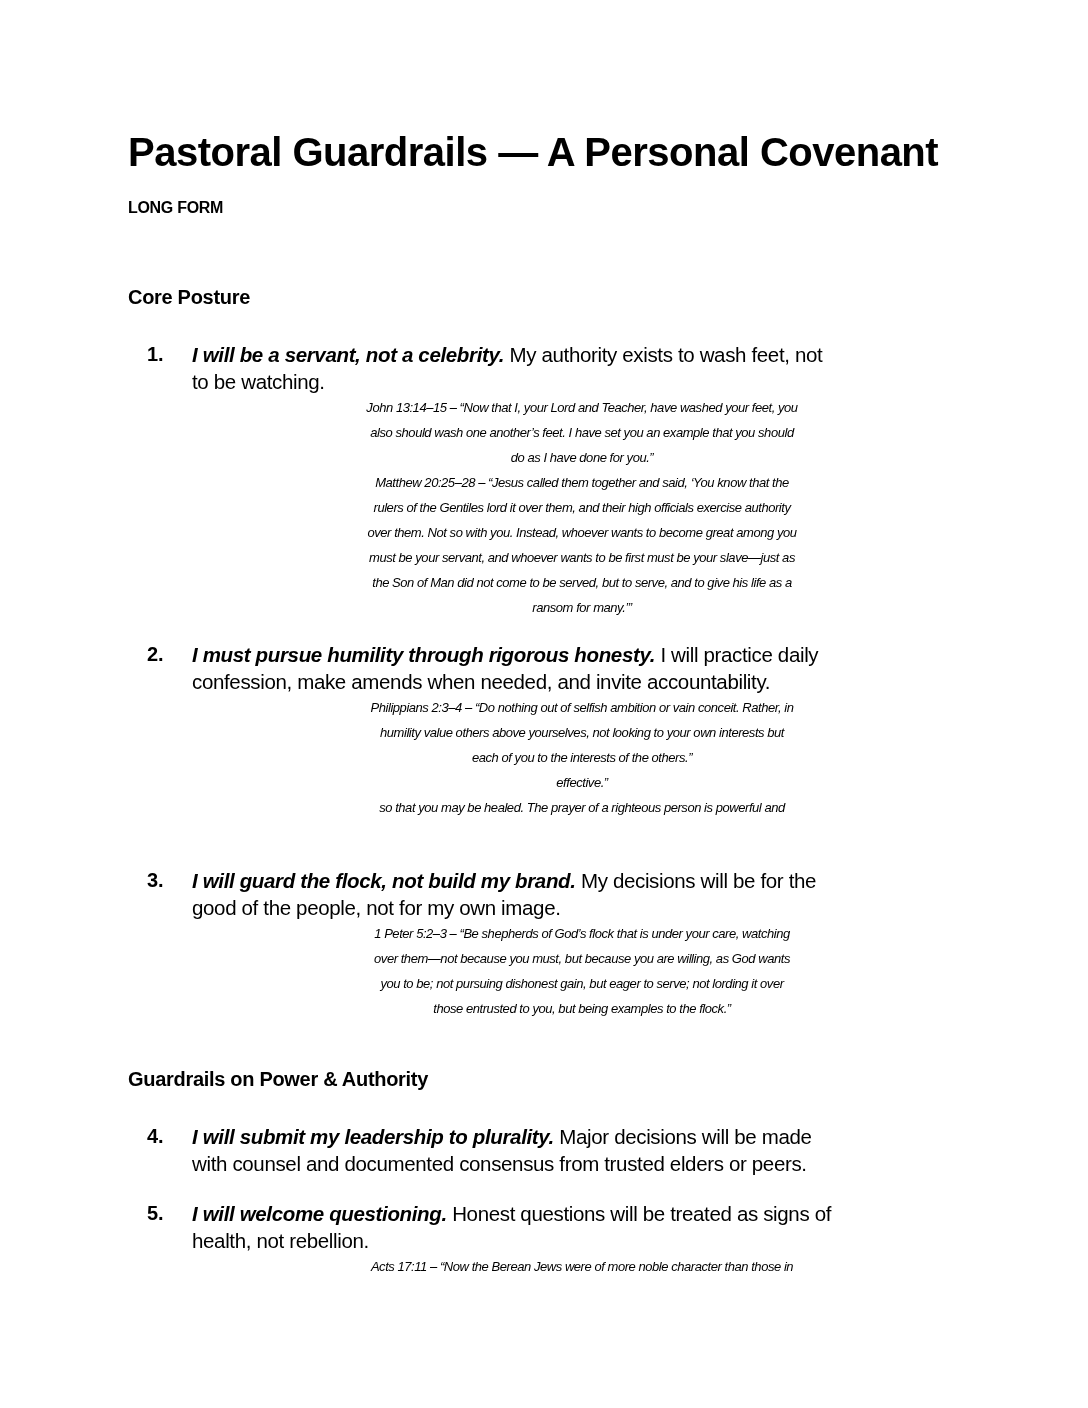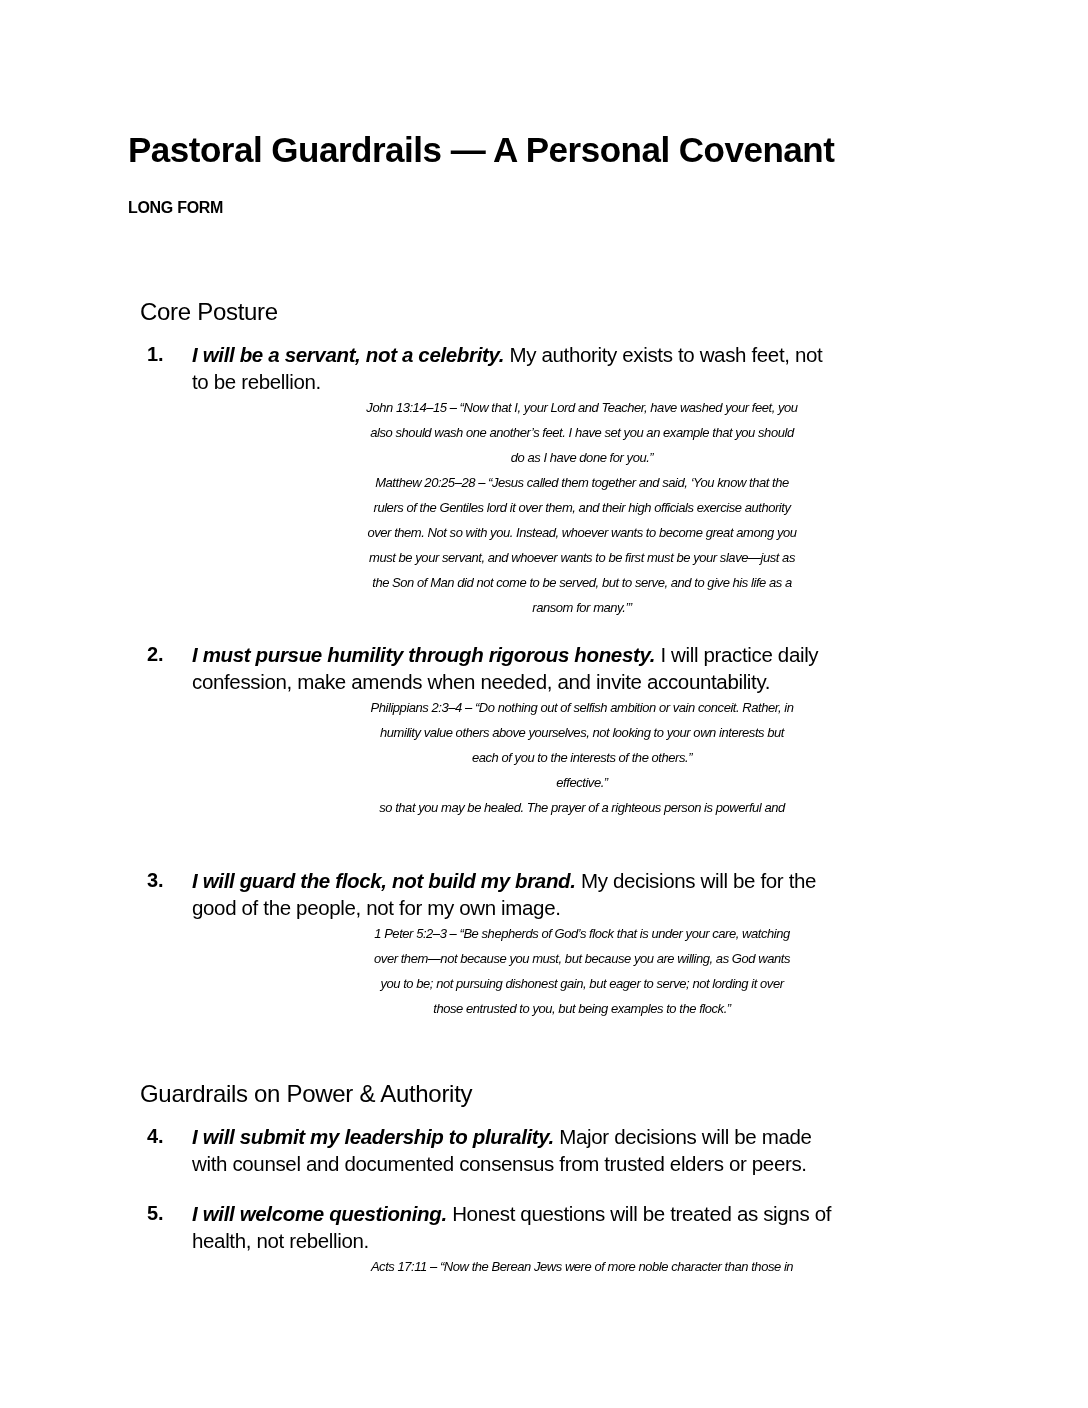--- a/index.html
+++ b/index.html
@@ -6,7 +6,7 @@
   body { width: 1088px; height: 1408px; position: relative; overflow: hidden;
          font-family: "Liberation Sans", sans-serif; color: #000; }
   .page { position: absolute; left: 0; top: 0; width: 1088px; height: 1408px; }
-  .title { position: absolute; left: 128px; top: 130px; font-size: 35px; font-weight: bold; letter-spacing: -0.5px; margin: 0; white-space: nowrap; }
+  .title { position: absolute; left: 128px; top: 130px; font-size: 40px; font-weight: bold; letter-spacing: -0.5px; margin: 0; white-space: nowrap; }
   .subtitle { position: absolute; left: 128px; top: 199px; font-size: 16px; font-weight: bold; margin: 0; white-space: nowrap; letter-spacing: -0.3px; }
   .section-h { position: absolute; left: 128px; font-size: 24px; font-weight: normal; margin: 12px; white-space: nowrap; letter-spacing: -0.3px; }
   .item { position: absolute; left: 147px; width: 820px; }

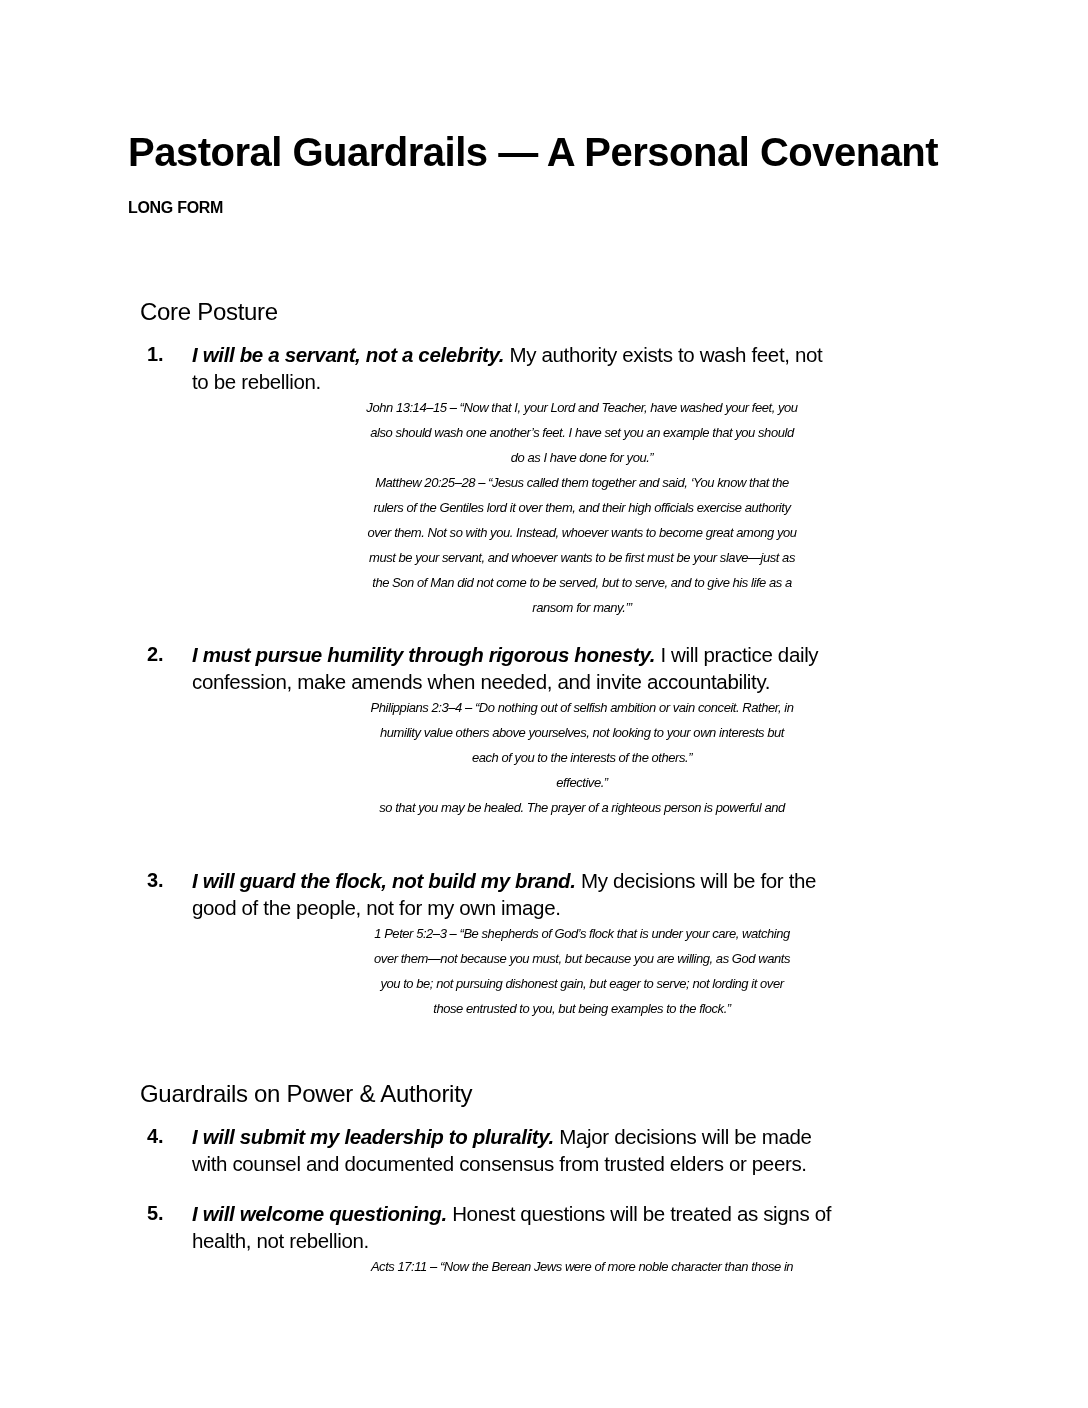--- a/index.html
+++ b/index.html
@@ -8,7 +8,7 @@
   .page { position: absolute; left: 0; top: 0; width: 1088px; height: 1408px; }
   .title { position: absolute; left: 128px; top: 130px; font-size: 40px; font-weight: bold; letter-spacing: -0.5px; margin: 0; white-space: nowrap; }
   .subtitle { position: absolute; left: 128px; top: 199px; font-size: 16px; font-weight: bold; margin: 0; white-space: nowrap; letter-spacing: -0.3px; }
-  .section-h { position: absolute; left: 128px; font-size: 24px; font-weight: normal; margin: 12px; white-space: nowrap; letter-spacing: -0.3px; }
+  .section-h { position: absolute; left: 128px; font-size: 20px; font-weight: bold; margin: 0; white-space: nowrap; letter-spacing: -0.3px; }
   .item { position: absolute; left: 147px; width: 820px; }
   .num { position: absolute; left: 0; top: 0; font-size: 20px; font-weight: bold; line-height: 27px; }
   .body { position: absolute; left: 45px; top: 0; width: 780px; }

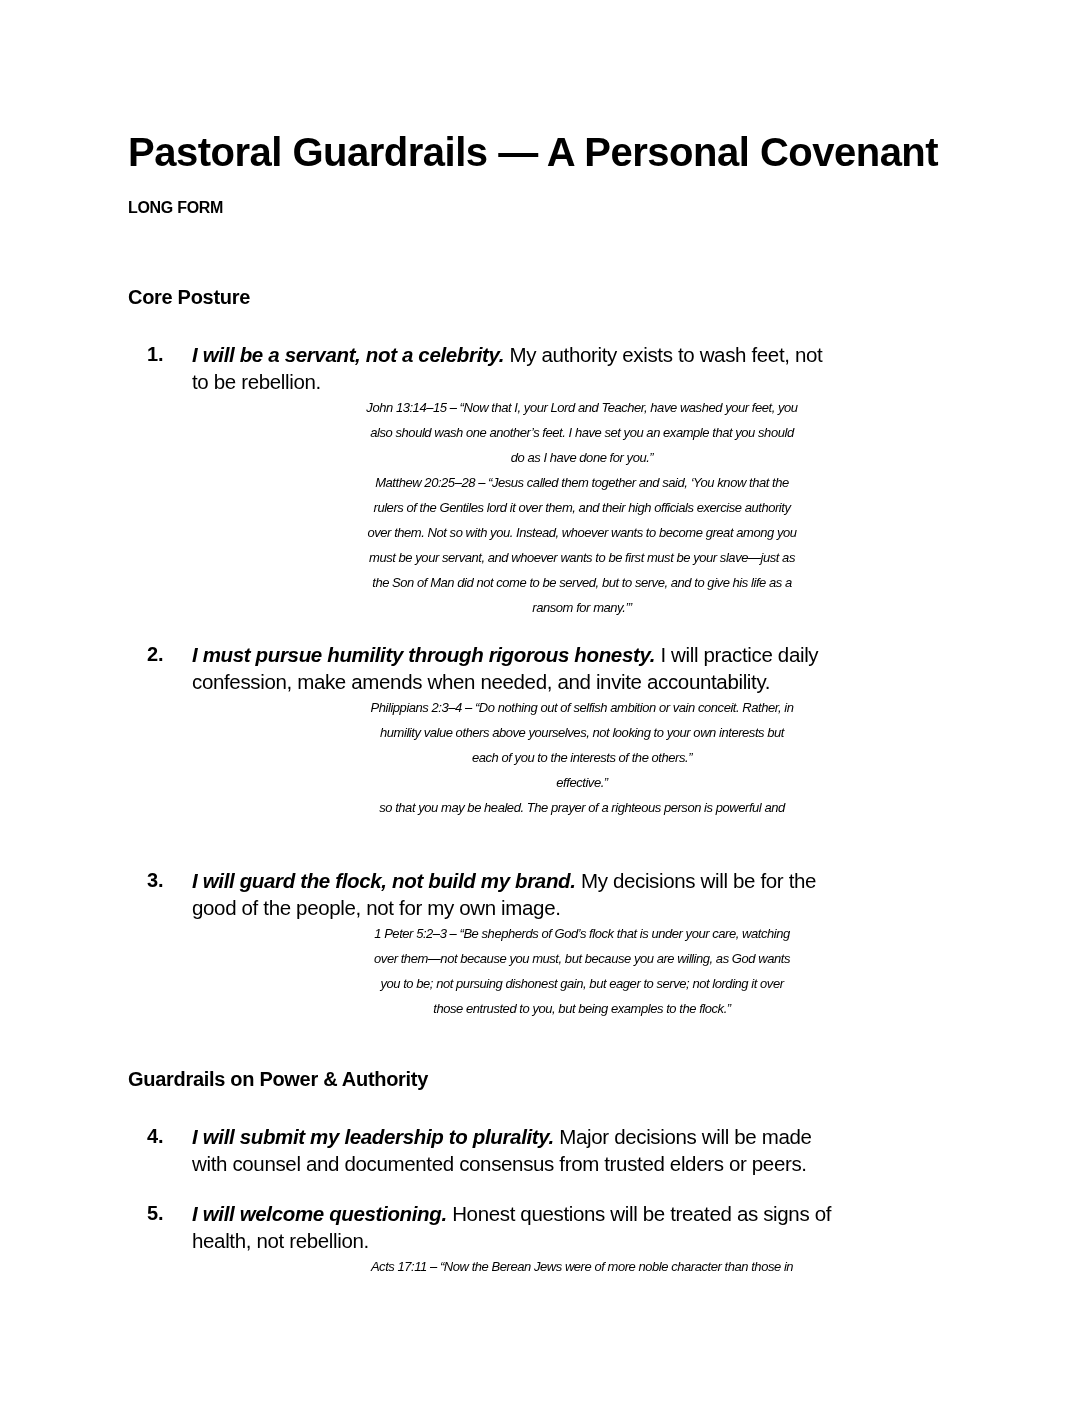--- a/index.html
+++ b/index.html
@@ -29,7 +29,7 @@
     <span class="num">1.</span>
     <div class="body">
       <span class="line"><b>I will be a servant, not a celebrity.</b><span> My authority exists to wash feet, not</span></span>
-      <span class="line">to be rebellion.</span>
+      <span class="line">to be watching.</span>
       <span class="v">John 13:14–15 – “Now that I, your Lord and Teacher, have washed your feet, you</span>
       <span class="v">also should wash one another’s feet. I have set you an example that you should</span>
       <span class="v">do as I have done for you.”</span>

